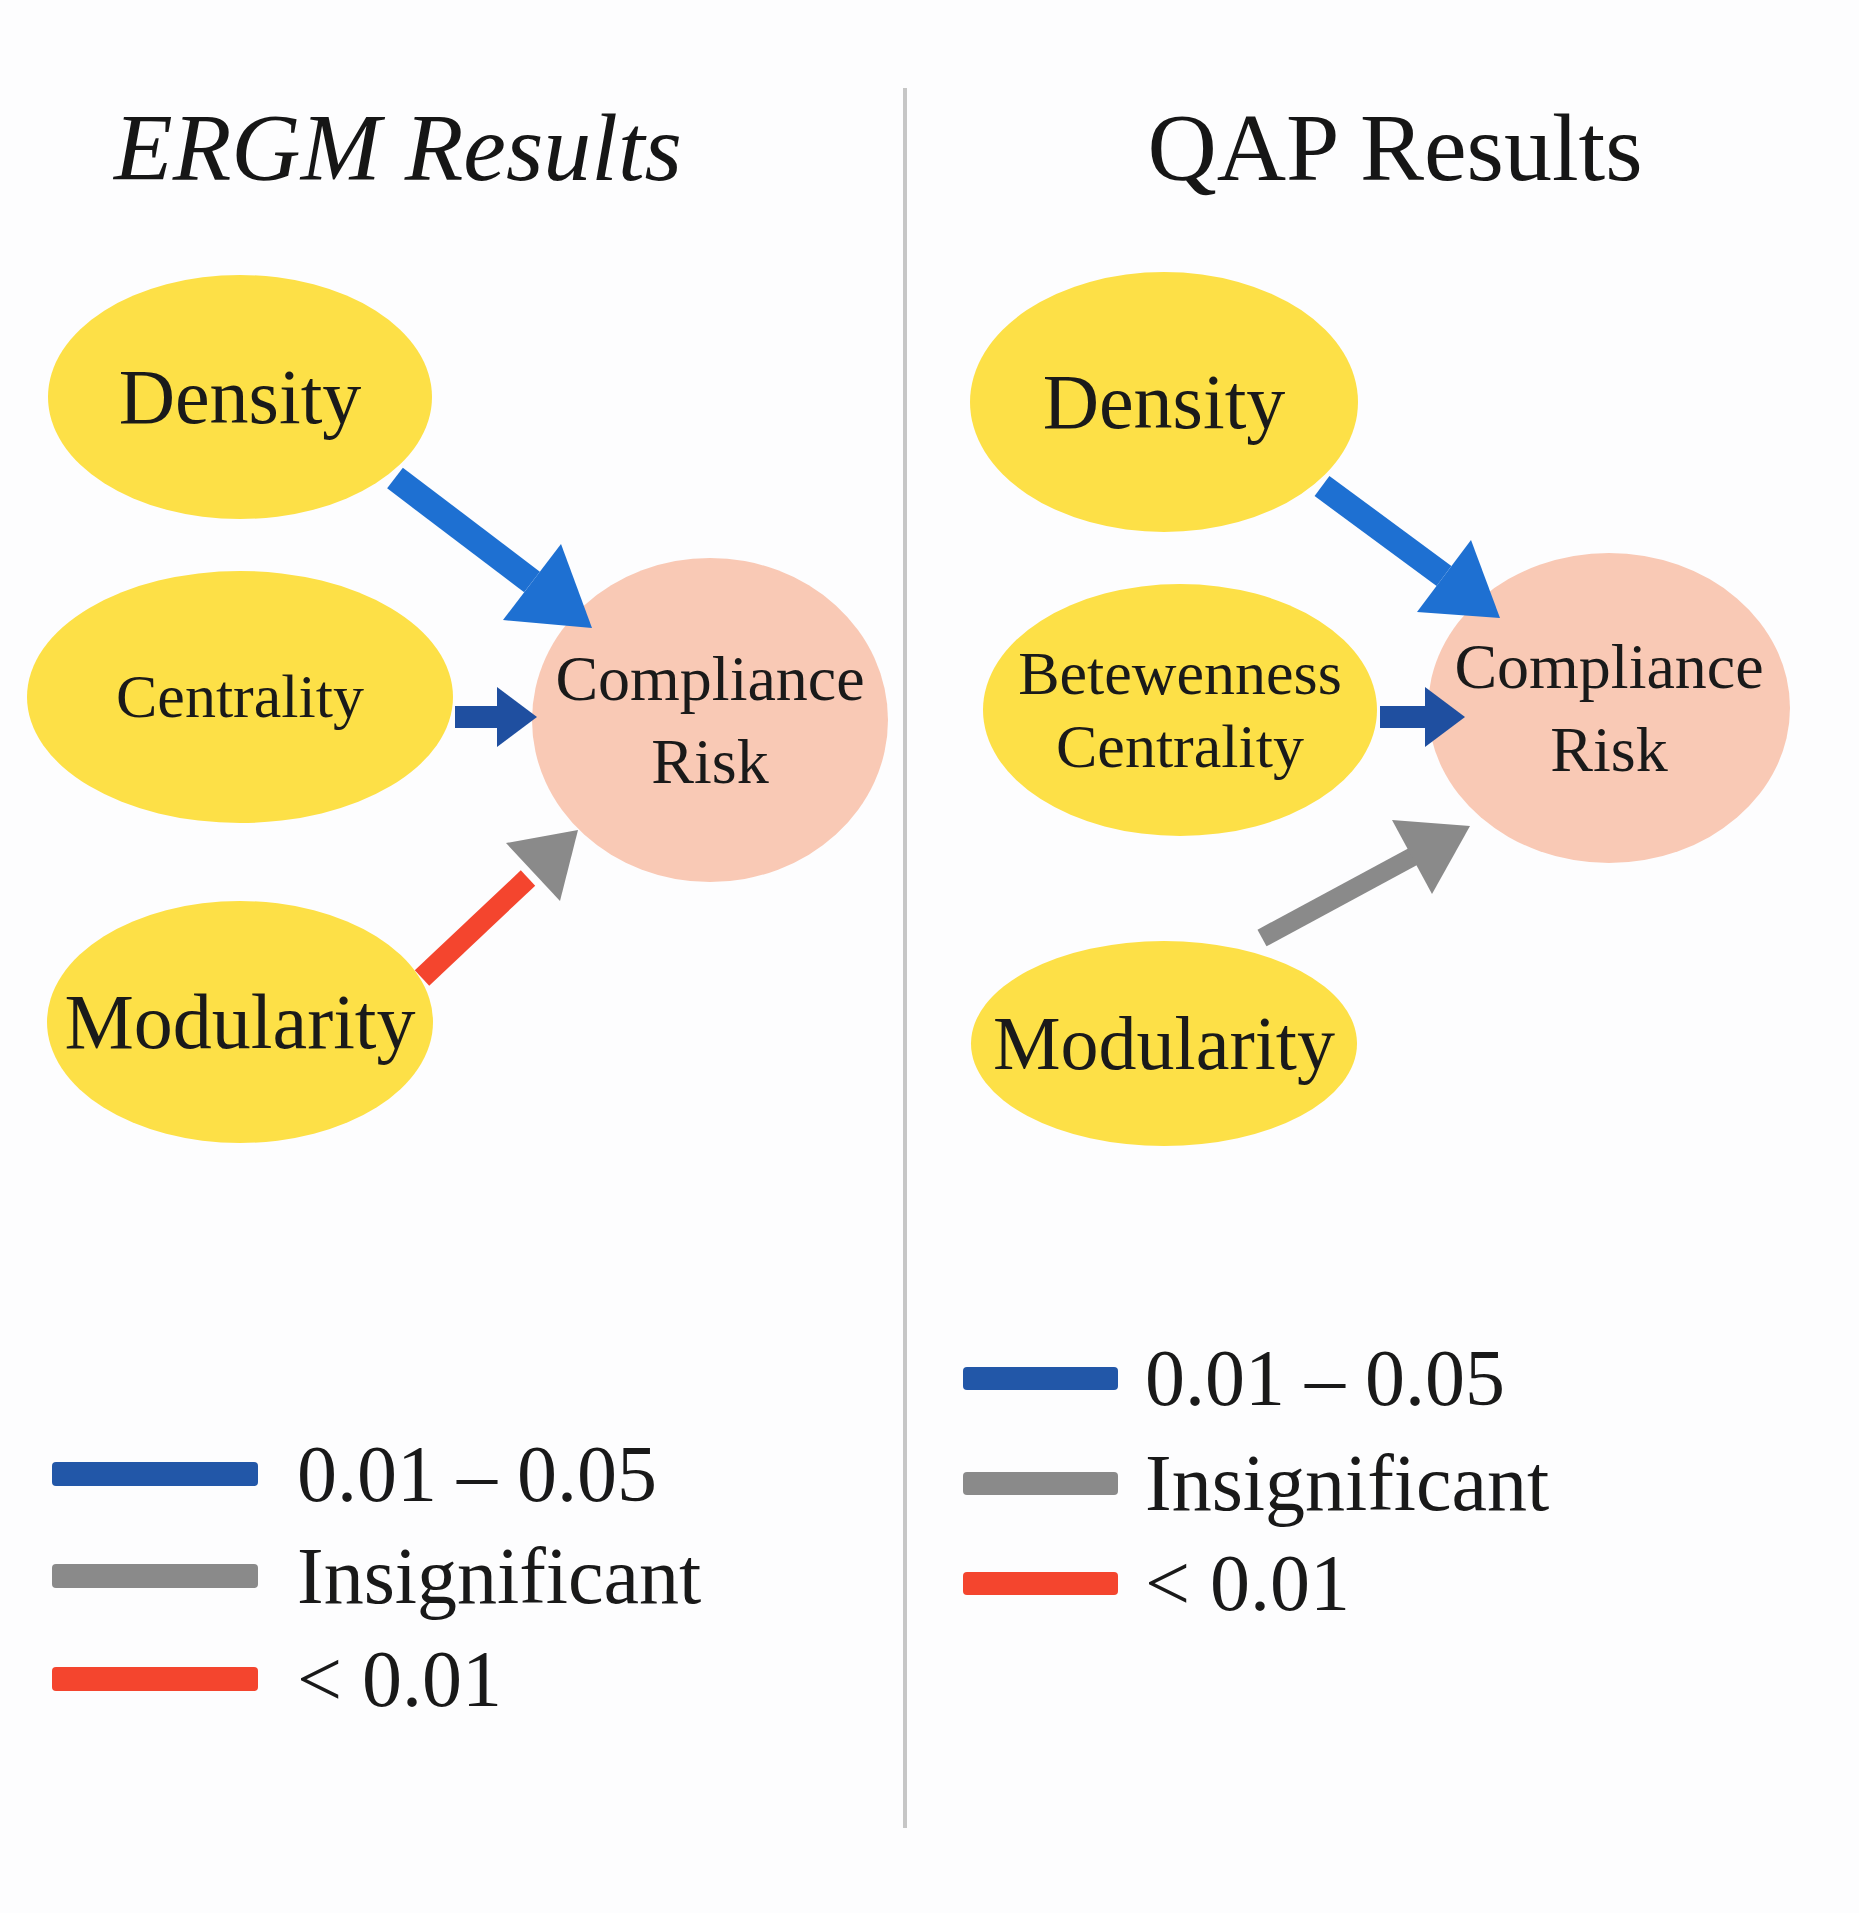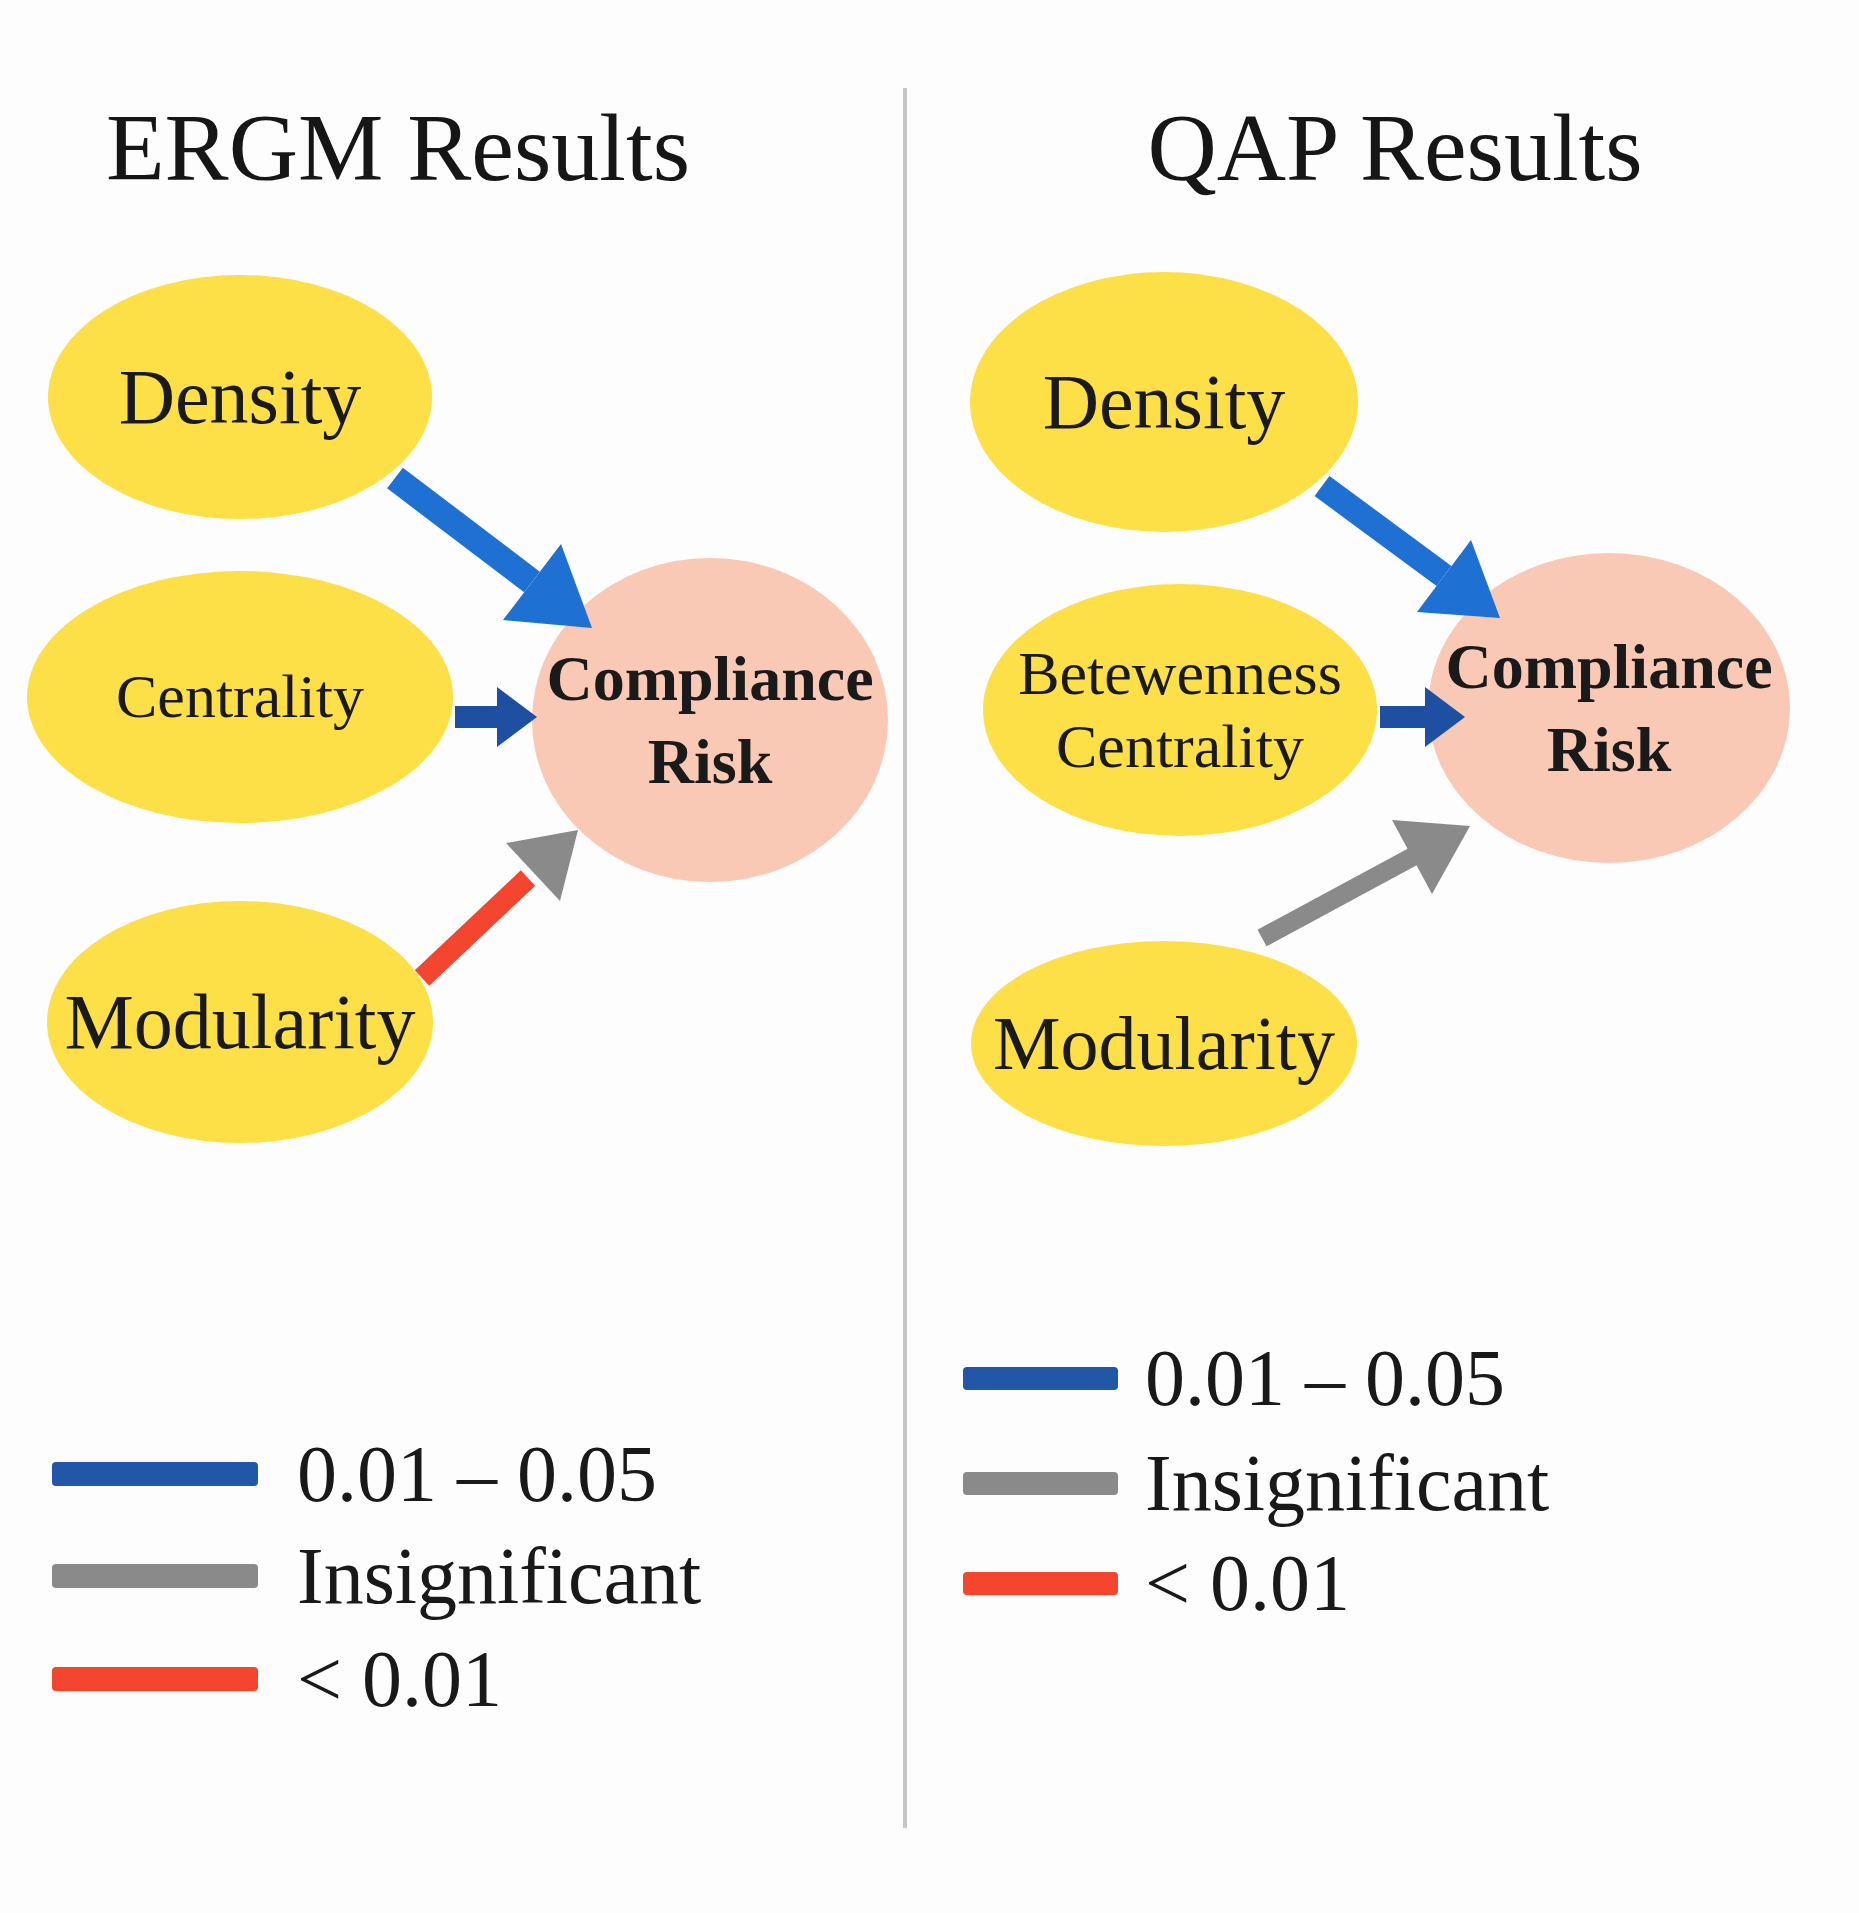--- a/index.html
+++ b/index.html
@@ -70,7 +70,7 @@
   <div class="divider" style="left:903px;top:88px;height:1740px;"></div>
 
   <div>
-    <div class="fig-title" style="left:58px;top:92px;width:680px;">ERGM Results</div>
+    <div class="fig-title" style="left:58px;top:92px;width:680px;font-style:italic;">ERGM Results</div>
 
     <div class="node blue" style="left:48px;top:275px;width:384px;height:244px;">
       <span class="lbl-lg">Density</span>

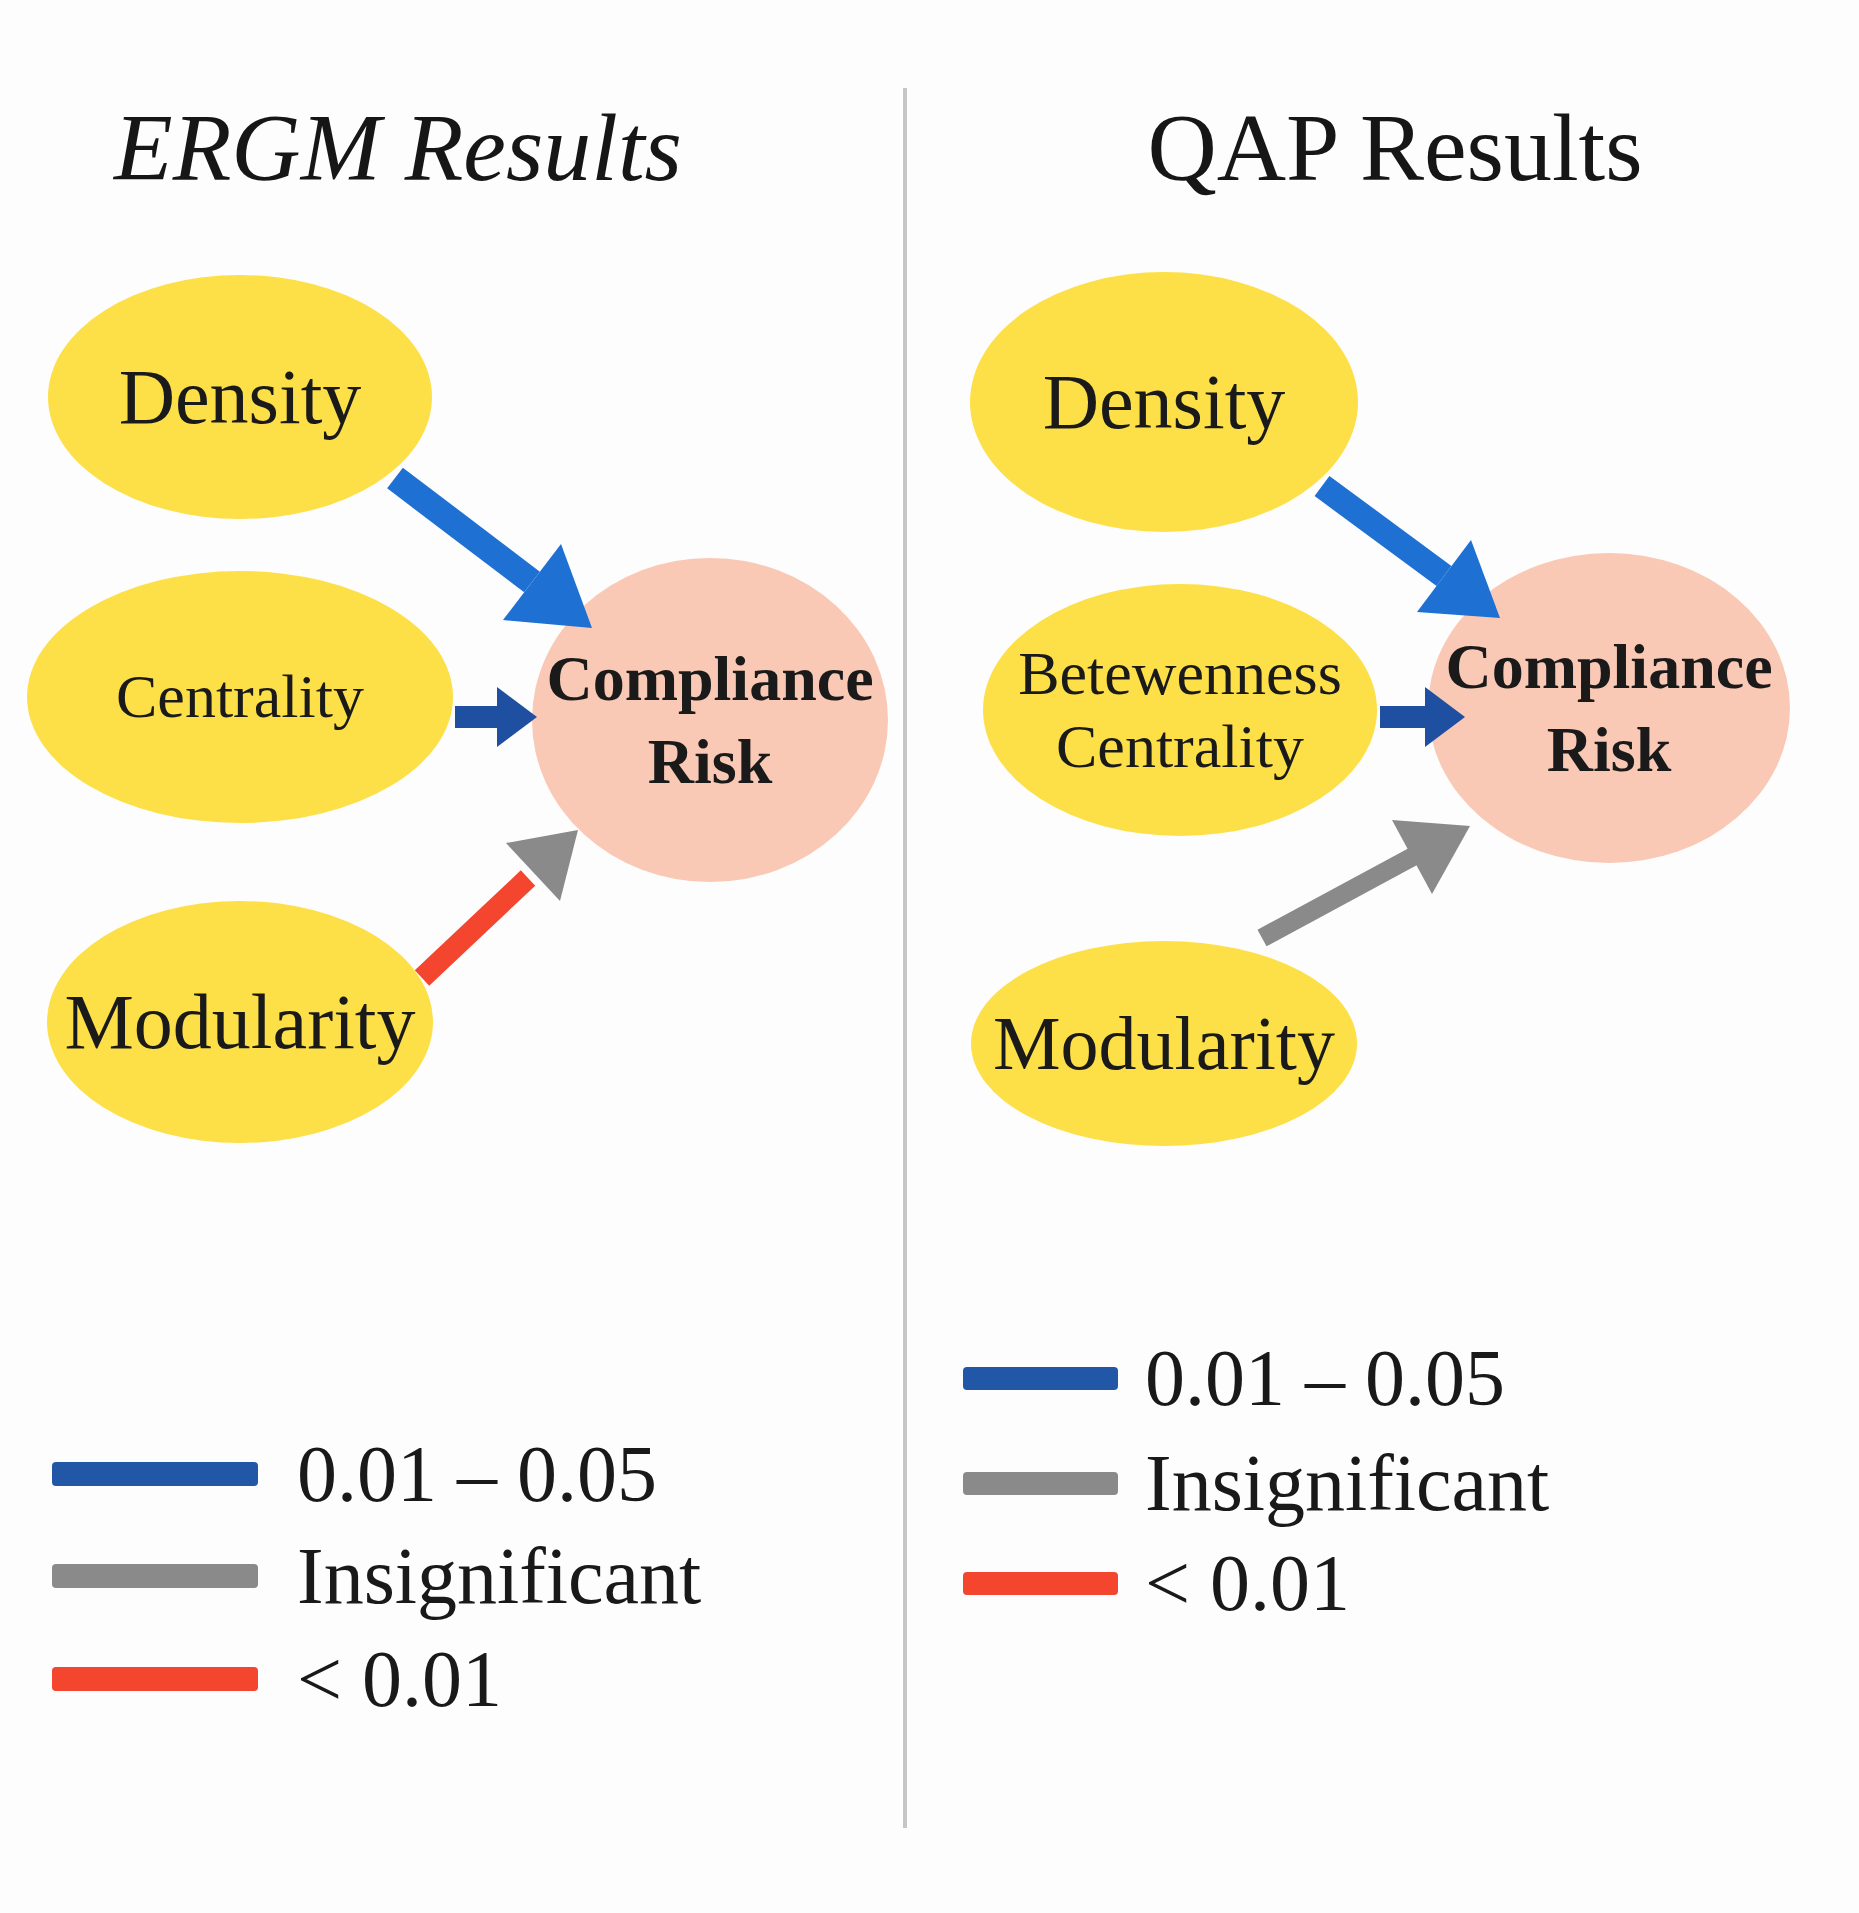--- a/index.html
+++ b/index.html
@@ -33,7 +33,7 @@
     line-height:1.18;
   }
   .node.blue{background:#fde047;}
-  .node.pink{background:#f9c9b5;font-weight:bold;}
+  .node.pink{background:#f9c9b5;}
   .lbl-lg{font-size:78px;}
   .lbl-md{font-size:62px;}
   .lbl-outcome{font-size:64px;line-height:1.3;}

